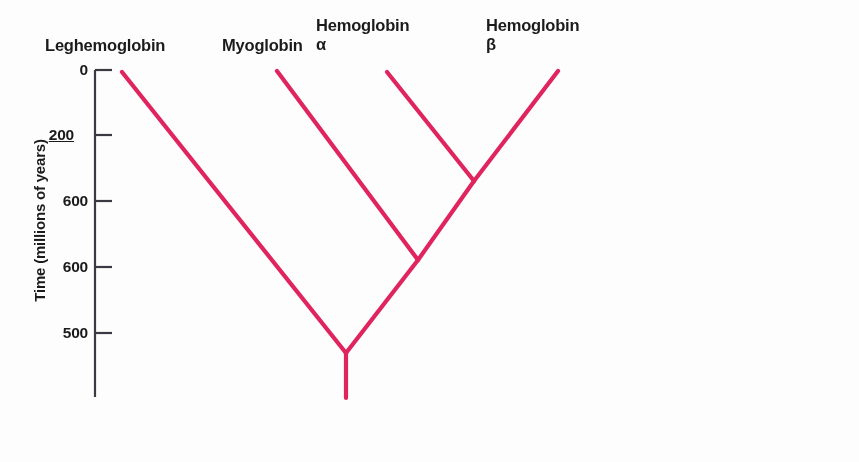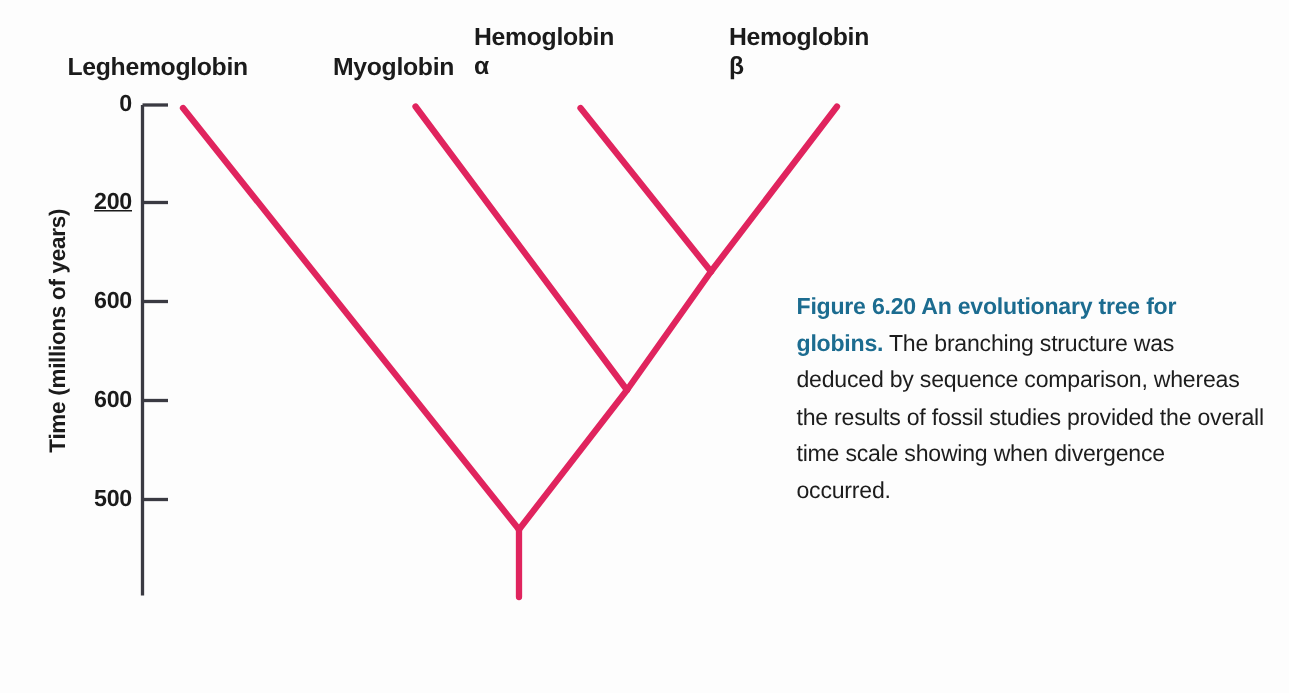--- a/index.html
+++ b/index.html
@@ -87,7 +87,7 @@
   <div id="y-axis-title">Time (millions of years)</div>
 
   <div class="tick-label" style="left:46px; top:61px;">0</div>
-  <div class="tick-label" style="left:46px; top:126px;text-decoration:underline;">200</div>
+  <div class="tick-label" style="left:32px; top:126px;text-decoration:underline;">200</div>
   <div class="tick-label" style="left:46px; top:192px;">600</div>
   <div class="tick-label" style="left:46px; top:258px;">600</div>
   <div class="tick-label" style="left:46px; top:324px;">500</div>

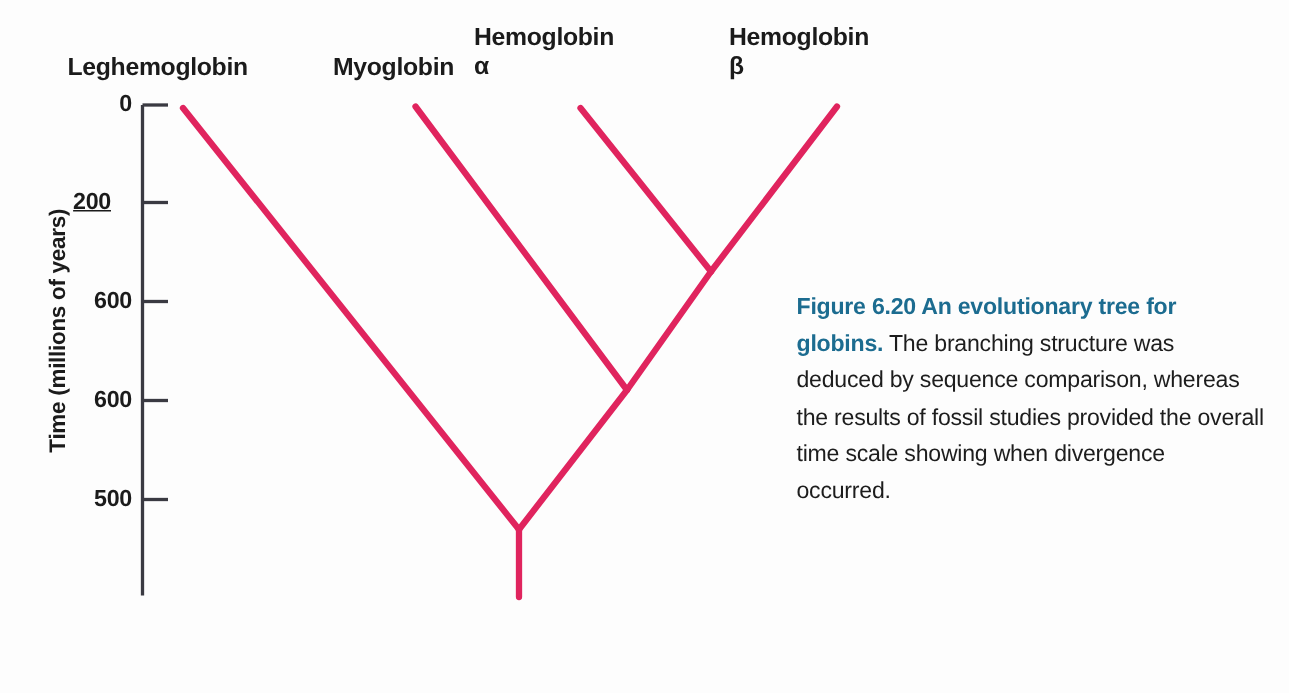--- a/index.html
+++ b/index.html
@@ -114,9 +114,6 @@
     </g>
   </svg>
 
-  <div id="caption">
-    <span id="caption-title">Figure 6.20  An evolutionary tree for globins.</span><span id="caption-body">  The branching structure was deduced by sequence comparison, whereas the results of fossil studies provided the overall time scale showing when divergence occurred.</span>
-  </div>
 
 </div>
 

